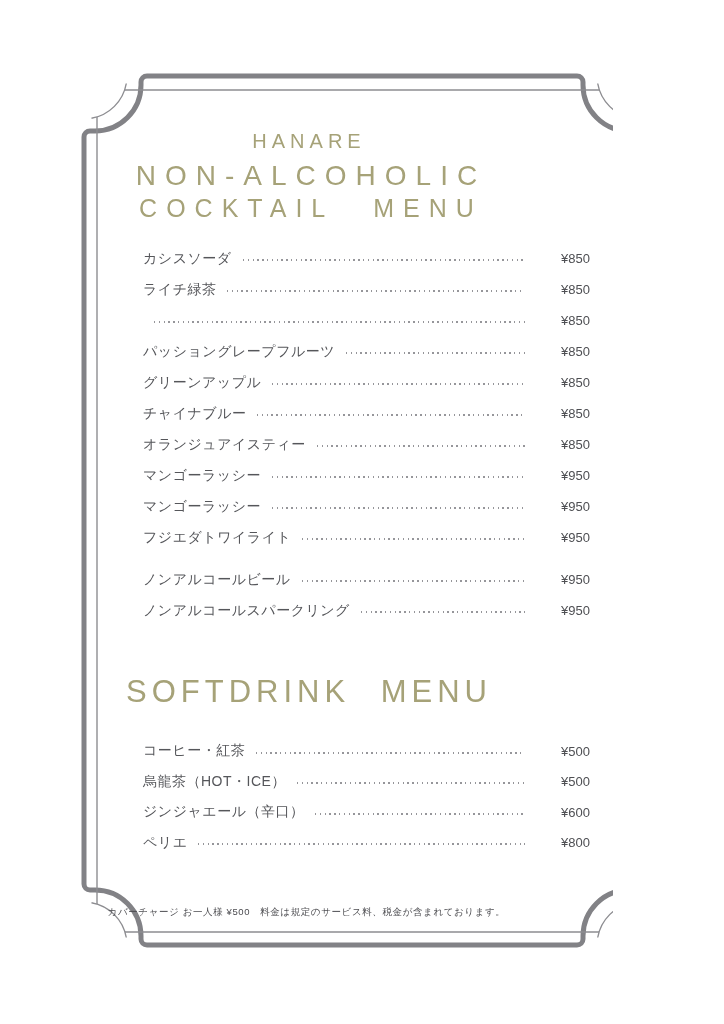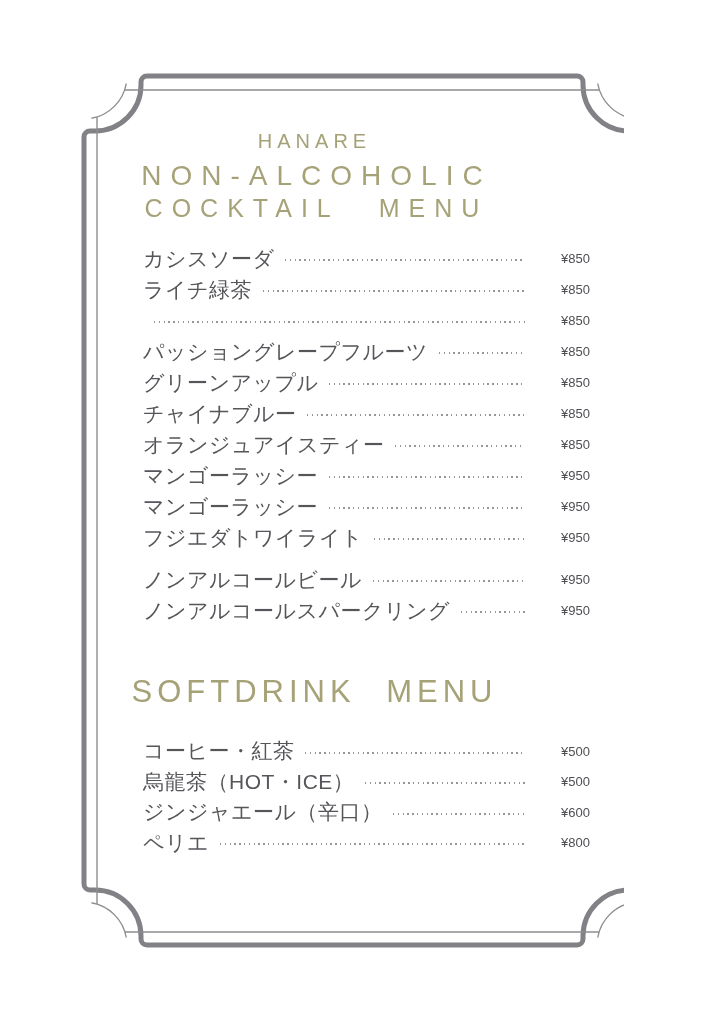--- a/index.html
+++ b/index.html
@@ -9,7 +9,6 @@
     background:#ffffff;
     overflow:hidden;
     font-family:"Liberation Sans","DejaVu Sans",sans-serif;
-    padding-left:11px;
   }
   .frame-svg{position:absolute;left:0;top:0;width:724px;height:1024px;}
   .heading{

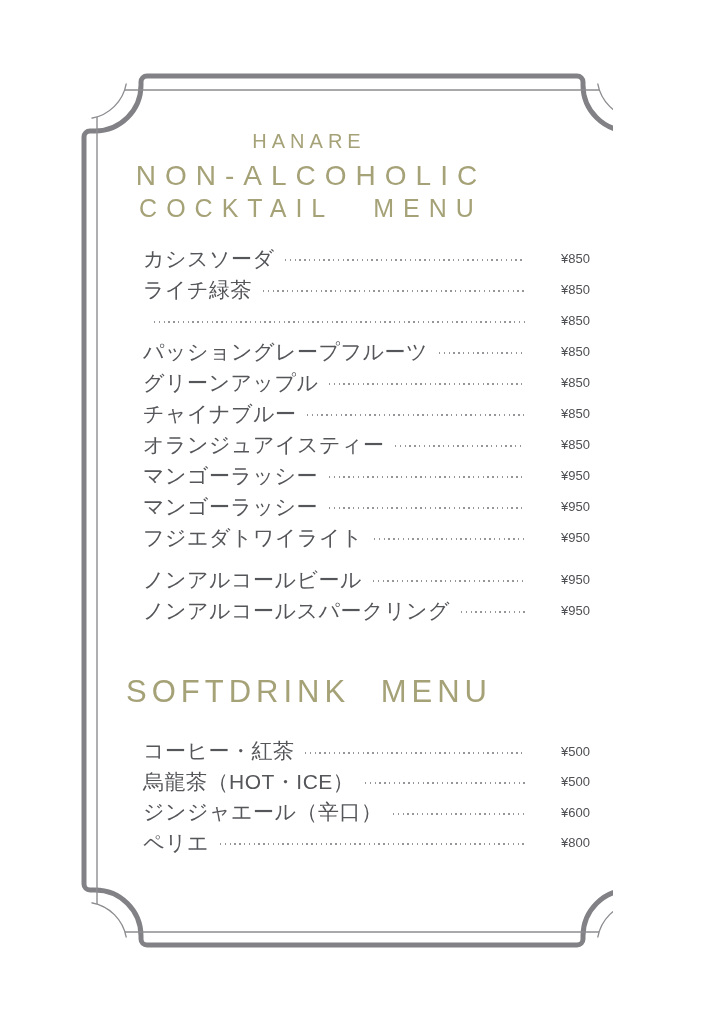--- a/index.html
+++ b/index.html
@@ -34,7 +34,7 @@
   }
   #softdrink-list .row{height:30.5px;}
   .item-name{
-    font-size:21px;
+    font-size:14px;
     letter-spacing:0.5px;
     white-space:nowrap;
   }

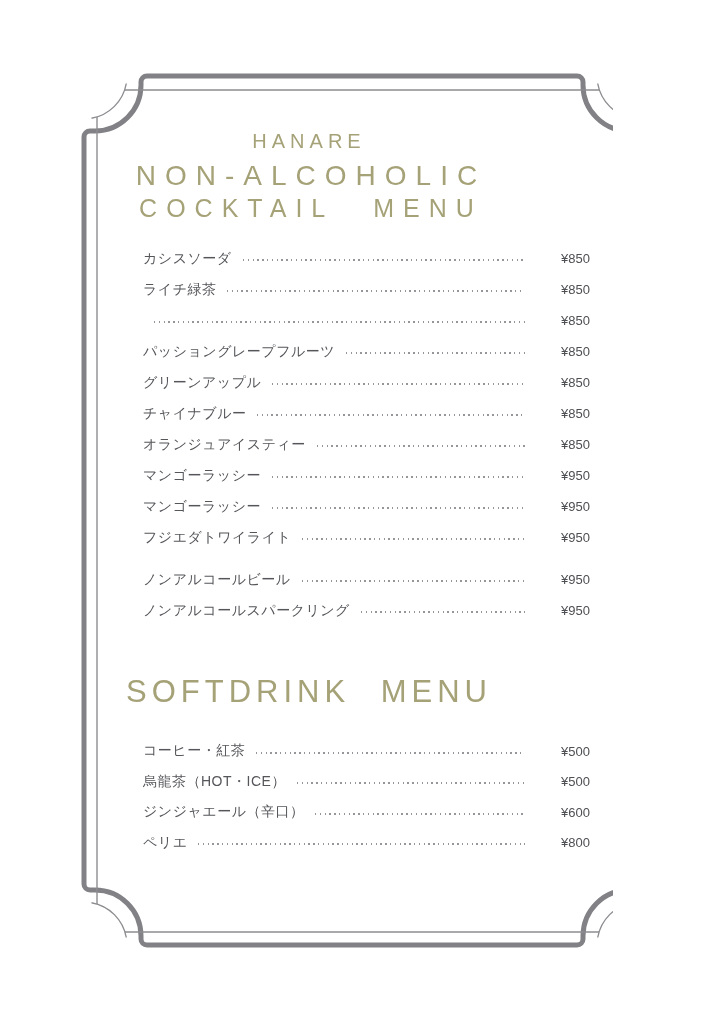--- a/index.html
+++ b/index.html
@@ -187,6 +187,7 @@
   </div>
     </div>
 
+  <div class="footer-note">カバーチャージ お一人様 ¥500　料金は規定のサービス料、税金が含まれております。</div>
 </div>
 
 </body></html>

